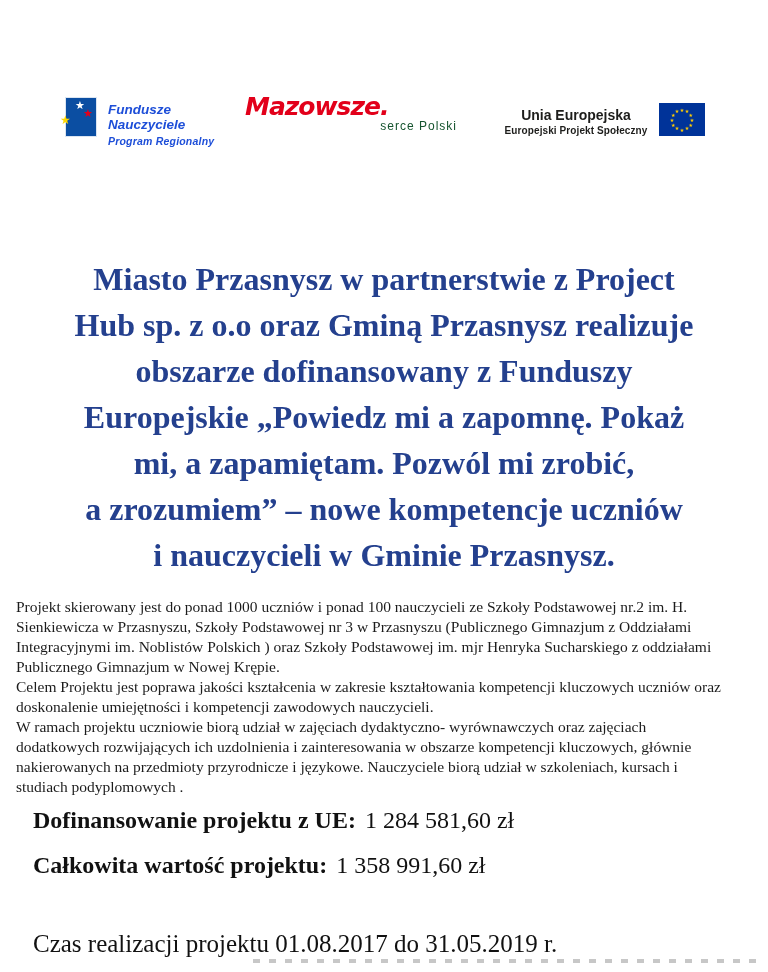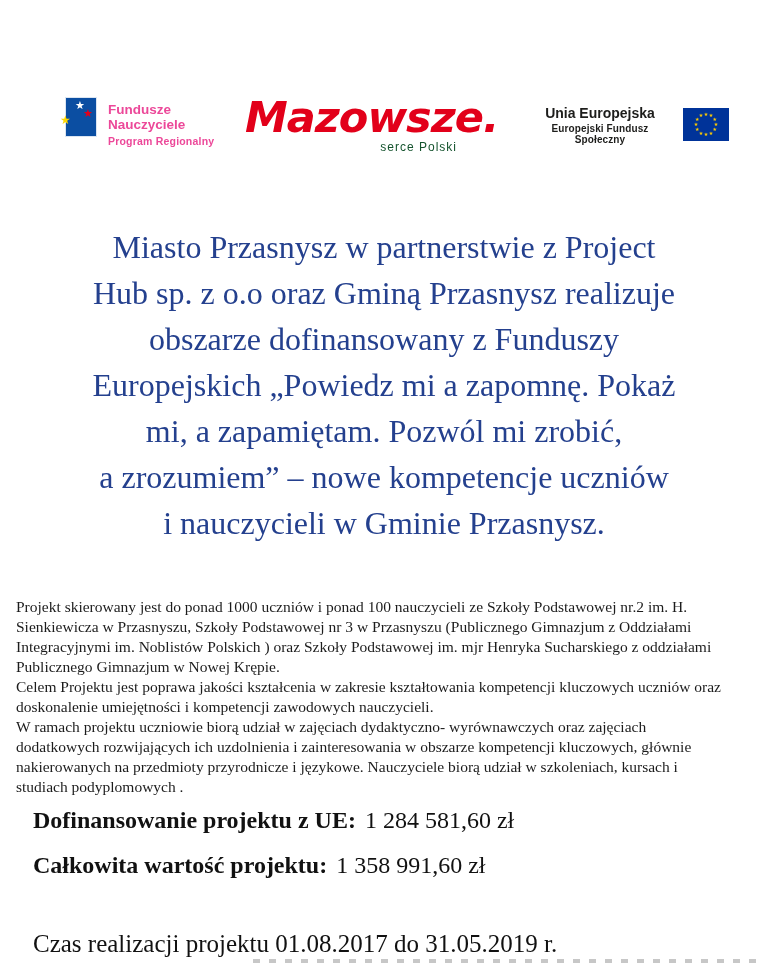--- a/index.html
+++ b/index.html
@@ -24,7 +24,7 @@
   .fe-star.white  { color: #ffffff; font-size: 11px; top: 2px;  left: 9px; }
   .fe-star.yellow { color: #ffd800; font-size: 12px; top: 16px; left: -6px; }
   .fe-star.red    { color: #e2001a; font-size: 11px; top: 10px; left: 17px; }
-  .fe-text { margin-left: 12px; font-family: "Liberation Sans", sans-serif; color: #ec4899; padding-top: 4px; }
+  .fe-text { margin-left: 12px; font-family: "Liberation Sans", sans-serif; color: #1d4ed8; padding-top: 4px; font-style: italic; }
   .fe-title { font-weight: bold; font-size: 13.5px; line-height: 15px; }
   .fe-sub   { font-weight: bold; font-size: 10.5px; margin-top: 3px; letter-spacing: .2px; }
 

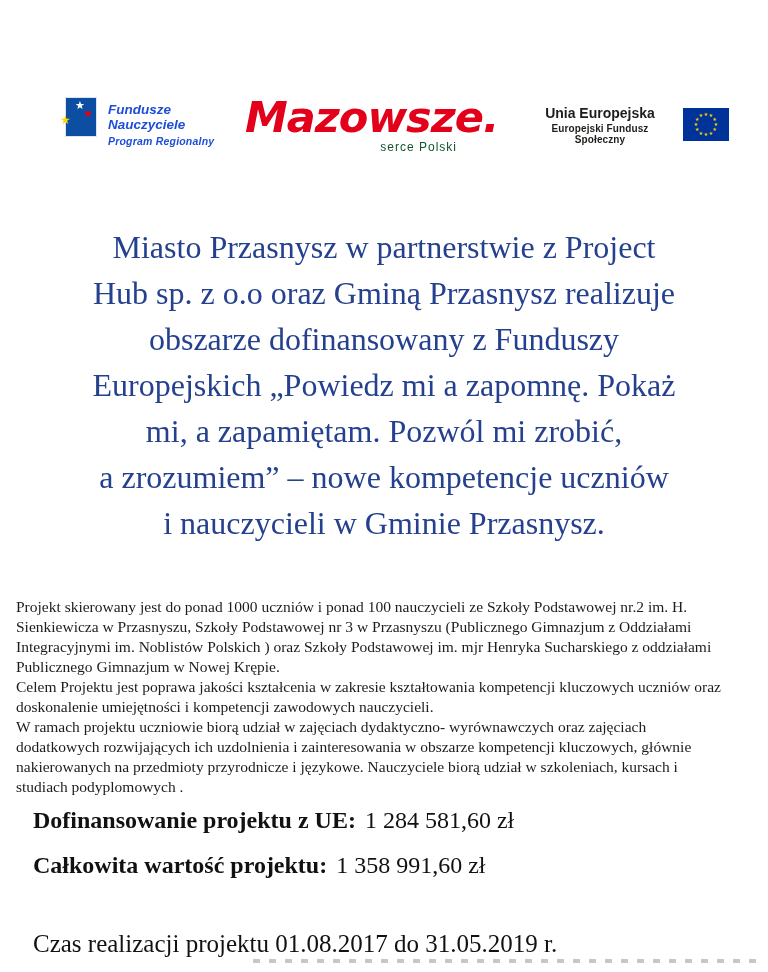--- a/index.html
+++ b/index.html
@@ -32,7 +32,7 @@
   .maz-name {
     font-family: "DejaVu Sans", sans-serif;
     font-weight: bold; font-style: italic;
-    color: #e2001a; font-size: 43px; letter-spacing: -1px;
+    color: #e2001a; font-size: 25px; letter-spacing: -1px;
     white-space: nowrap;
   }
   .maz-tagline {

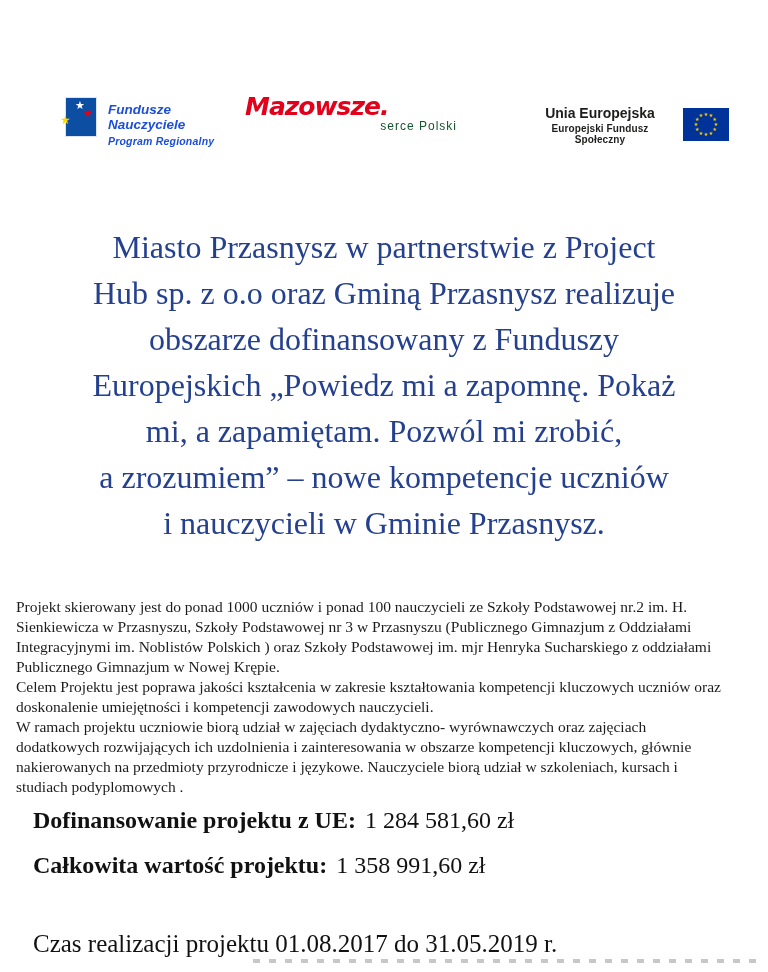--- a/index.html
+++ b/index.html
@@ -41,7 +41,7 @@
     margin-top: -2px; padding-right: 8px; letter-spacing: 1px;
   }
 
-  .logo-eu { position: absolute; left: 526px; top: 103px; display: flex; align-items: center; }
+  .logo-eu { position: absolute; left: 502px; top: 103px; display: flex; align-items: flex-end; }
   .eu-text { font-family: "Liberation Sans", sans-serif; color: #1d1d1b; text-align: center; width: 148px; padding-top: 3px; }
   .eu-title { font-weight: bold; font-size: 14px; line-height: 15px; }
   .eu-sub   { font-size: 10px; margin-top: 2px; font-weight: bold; letter-spacing: .1px; }

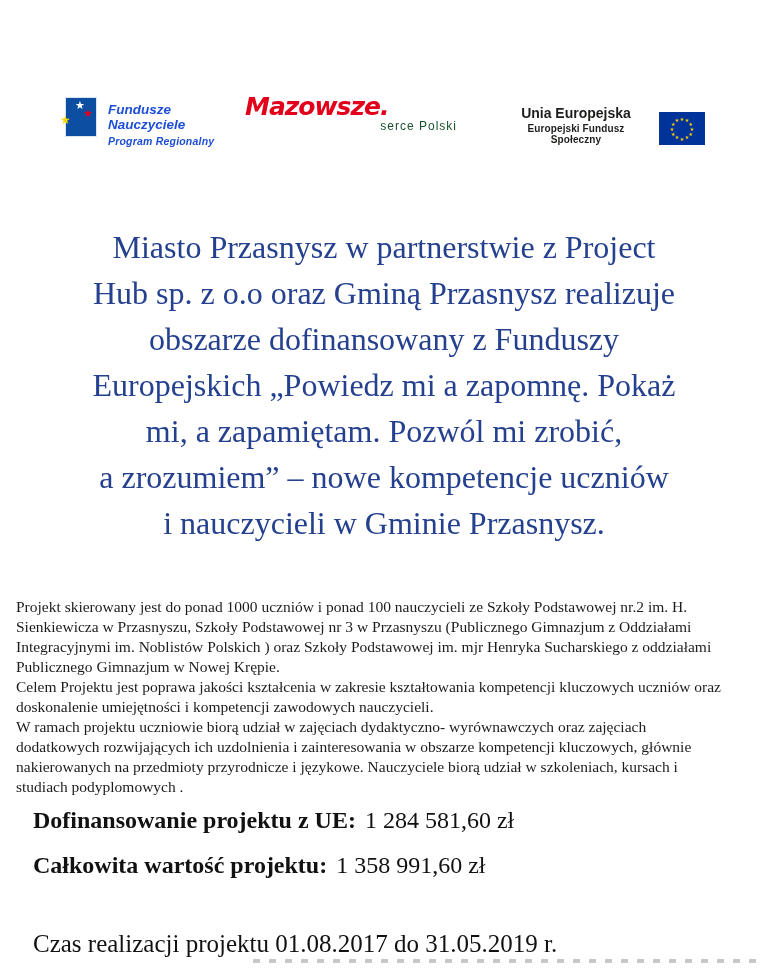--- a/index.html
+++ b/index.html
@@ -106,7 +106,7 @@
   <div class="logo-eu">
     <div class="eu-text">
       <div class="eu-title">Unia Europejska</div>
-      <div class="eu-sub">Europejski Fundusz Społeczny</div>
+      <div class="eu-sub">Europejski Projekt Społeczny</div>
     </div>
     <div class="eu-flag">
         <span class="eu-star" style="left: 23px; top: 6.5px;">★</span>

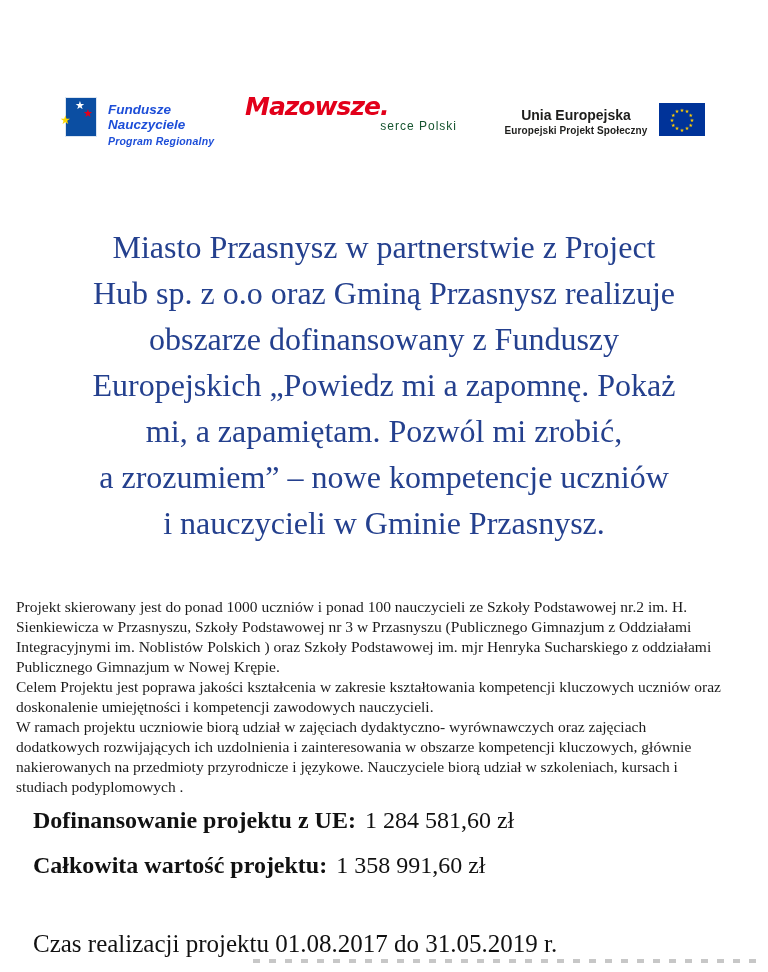--- a/index.html
+++ b/index.html
@@ -50,9 +50,9 @@
 
   
   .heading {
-    position: absolute; top: 224px; left: 24px; right: 24px;
+    position: absolute; top: 256px; left: 24px; right: 24px;
     text-align: center; color: #24408e;
-    font-weight: normal; font-size: 32px; line-height: 46px;
+    font-weight: bold; font-size: 32px; line-height: 46px;
   }
 
   

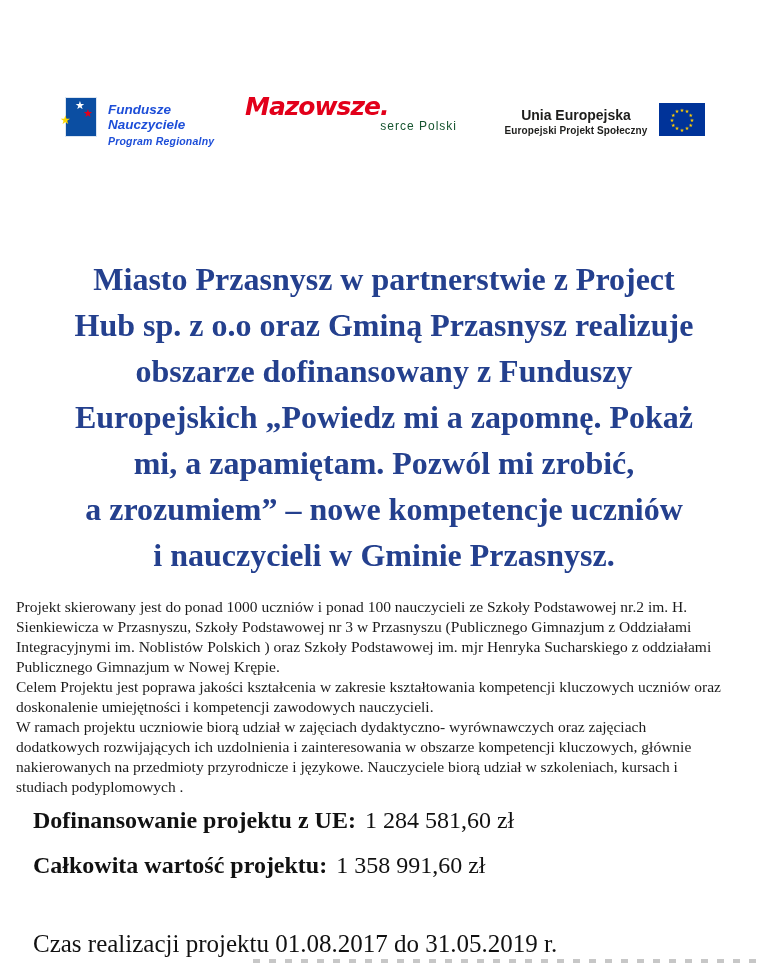--- a/index.html
+++ b/index.html
@@ -130,7 +130,7 @@
   <div class="h-line">Miasto Przasnysz w partnerstwie z Project</div>
     <div class="h-line">Hub sp. z o.o oraz Gminą Przasnysz realizuje</div>
     <div class="h-line">obszarze dofinansowany z Funduszy</div>
-    <div class="h-line">Europejskich „Powiedz mi a zapomnę. Pokaż</div>
+    <div class="h-line">Europejskie „Powiedz mi a zapomnę. Pokaż</div>
     <div class="h-line">mi, a zapamiętam. Pozwól mi zrobić,</div>
     <div class="h-line">a zrozumiem” – nowe kompetencje uczniów</div>
     <div class="h-line">i nauczycieli w Gminie Przasnysz.</div>

